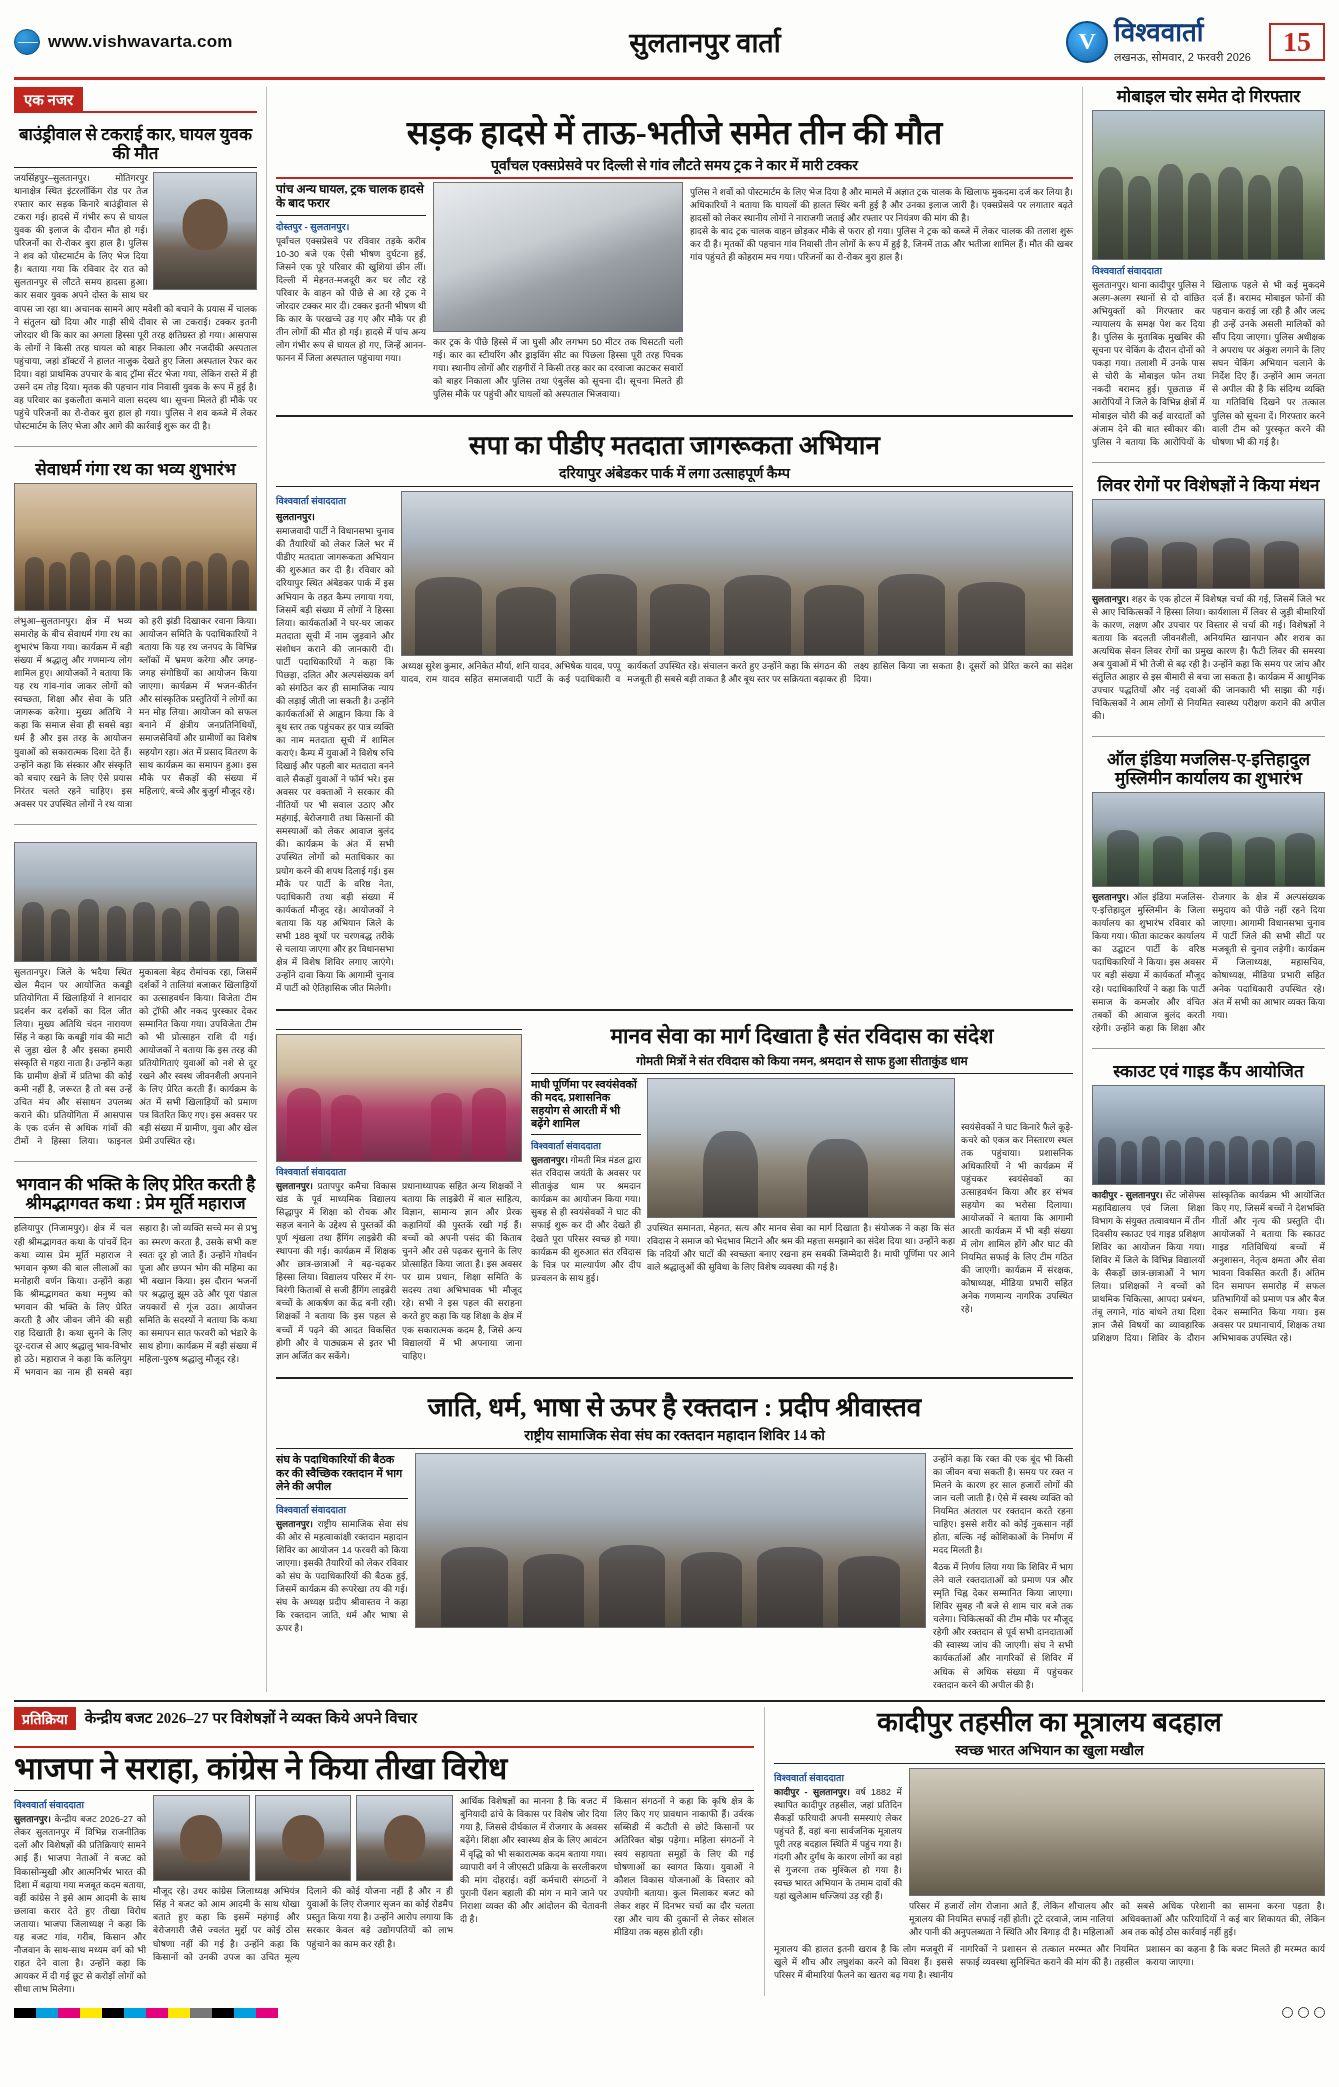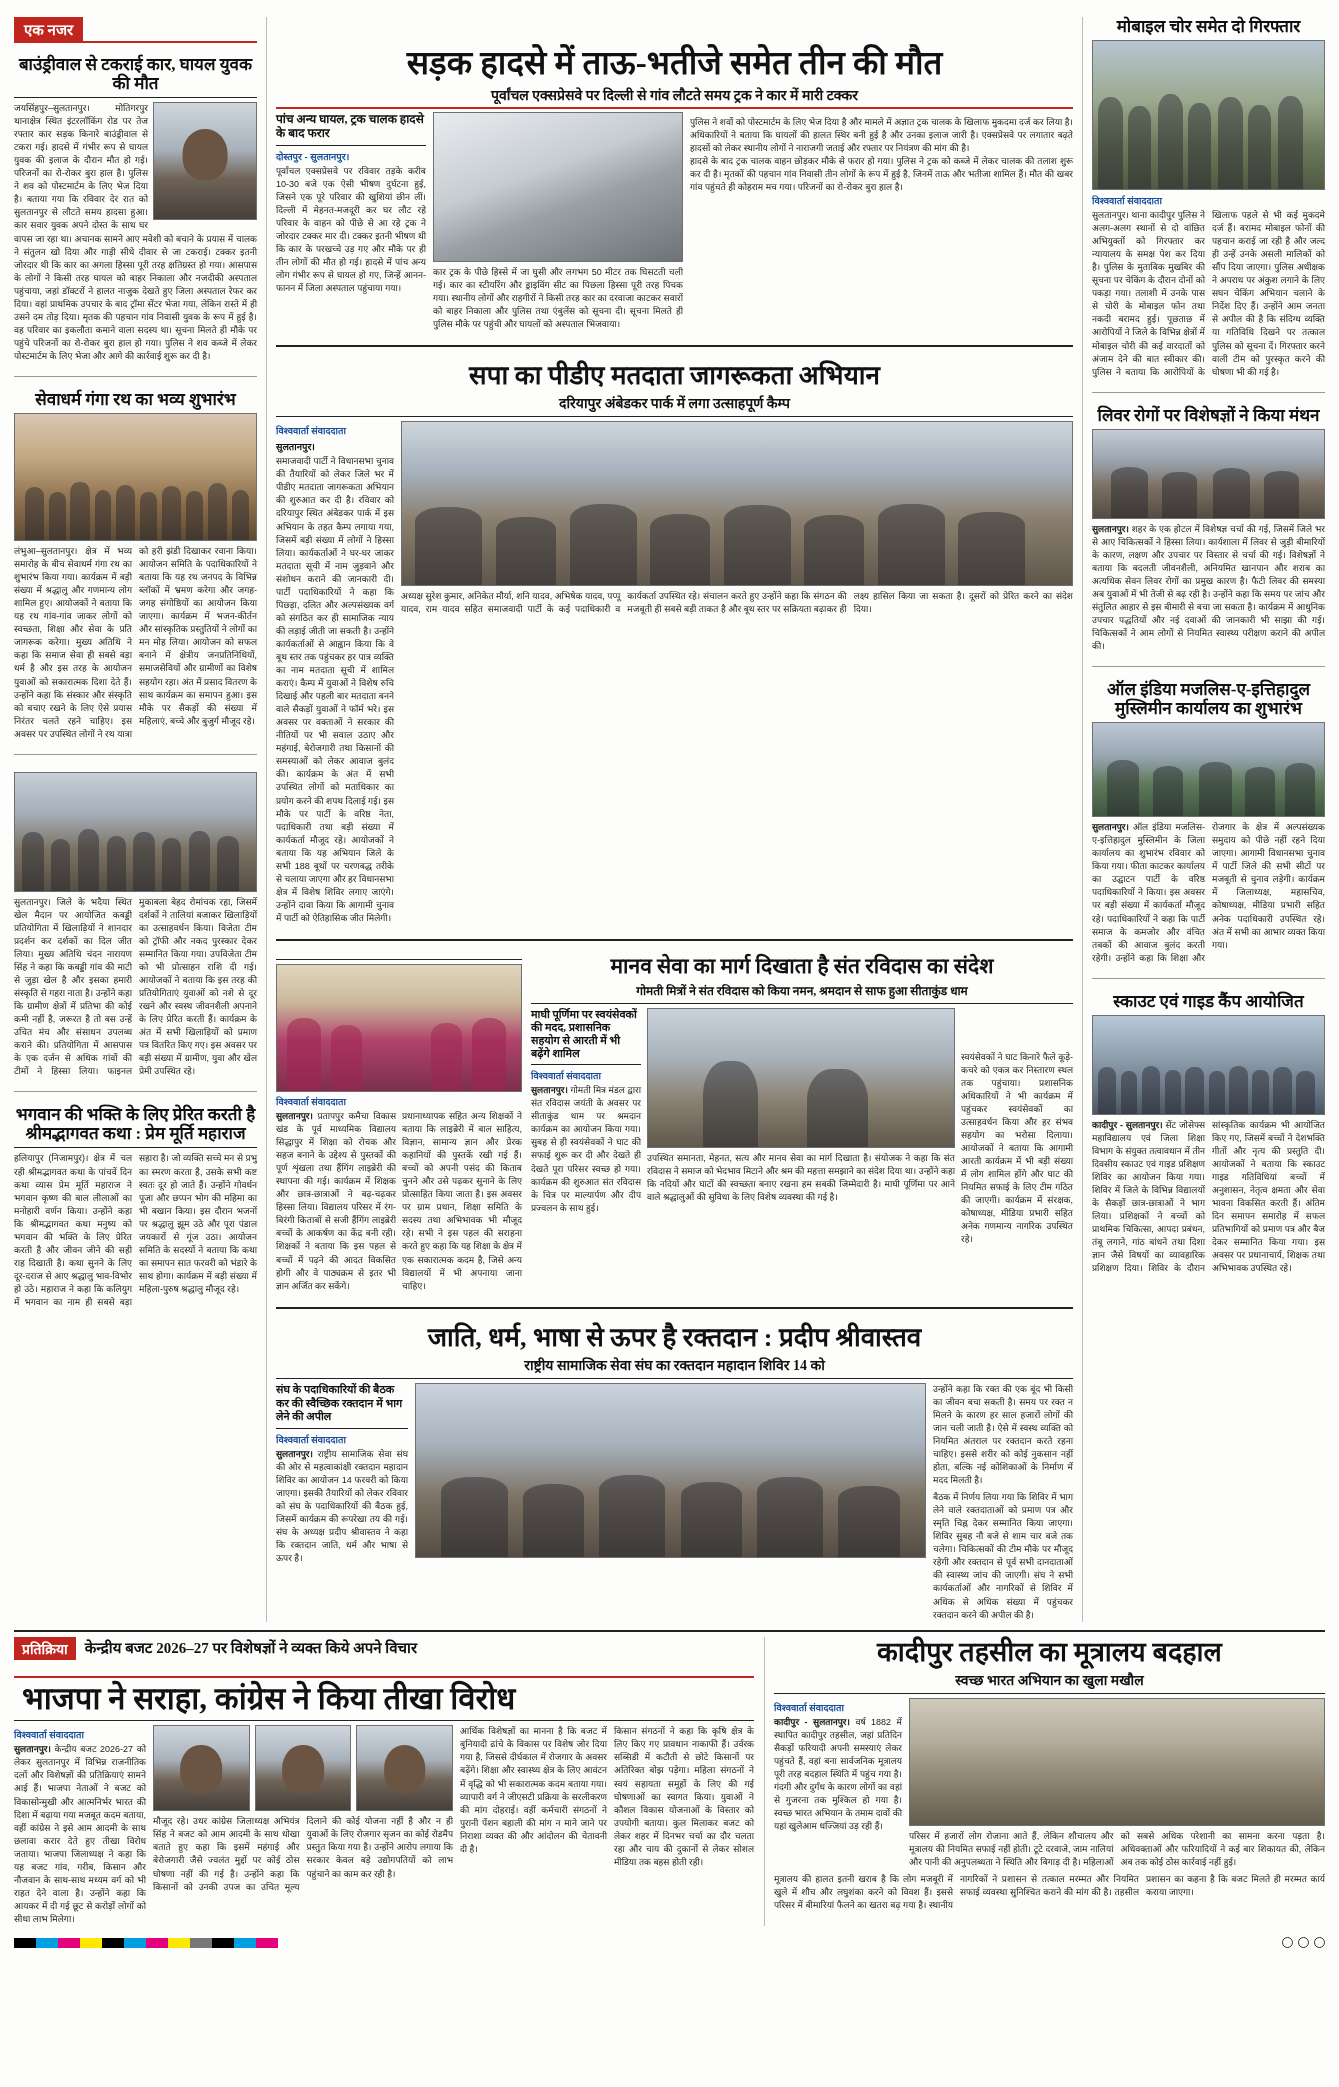--- a/index.html
+++ b/index.html
@@ -163,6 +163,25 @@
 
 <div class="page">
 
+  <div class="masthead">
+    <div class="mh-left">
+      <span class="globe"></span>
+      <span class="mh-url">www.vishwavarta.com</span>
+    </div>
+    <div class="mh-center">
+      <div class="sec">सुलतानपुर वार्ता</div>
+    </div>
+    <div class="mh-right">
+      <div class="logo-wrap">
+        <div class="logo-mark">V</div>
+        <div class="logo-text">
+          <div class="name">विश्ववार्ता</div>
+          <div class="sub">लखनऊ,  सोमवार, 2 फरवरी 2026</div>
+        </div>
+      </div>
+      <div class="pageno">15</div>
+    </div>
+  </div>
 
   <div class="content">
 

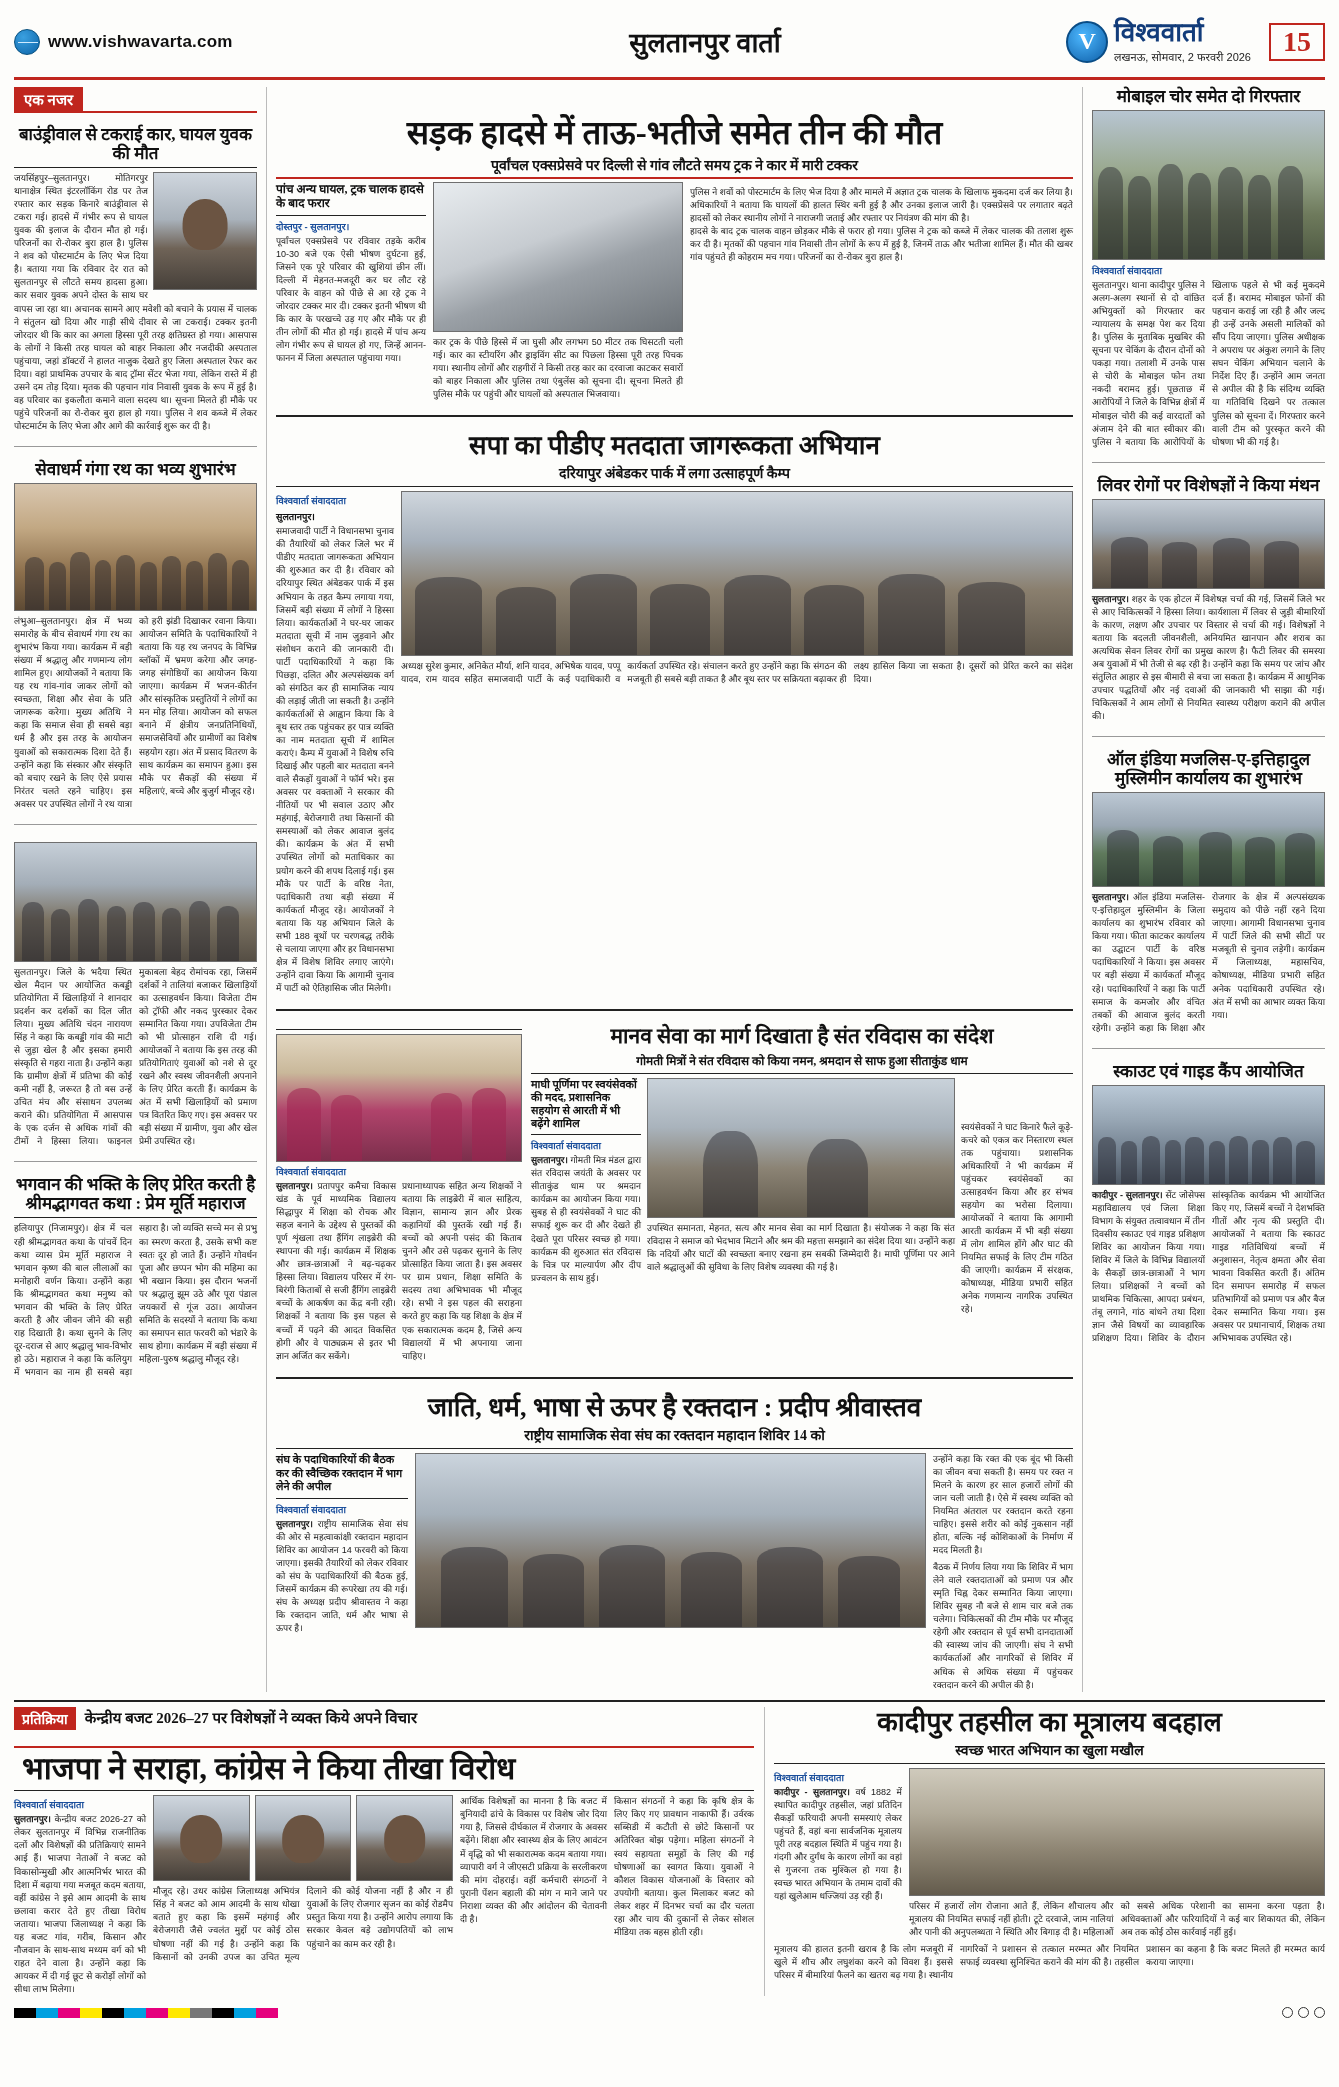--- a/index.html
+++ b/index.html
@@ -482,7 +482,7 @@
         <span class="sectionbar">प्रतिक्रिया</span>
         <span class="hl" style="font-size:15px;">केन्द्रीय बजट 2026–27 पर विशेषज्ञों ने व्यक्त किये अपने विचार</span>
       </div>
-      <div class="hl" style="font-size:31px;text-align:left;margin:4px 0 4px 8px;">भाजपा ने सराहा, कांग्रेस ने किया तीखा विरोध</div>
+      <div class="hl" style="font-size:31px;text-align:left;margin:4px 0 4px 0;">भाजपा ने सराहा, कांग्रेस ने किया तीखा विरोध</div>
       <div class="blackline"></div>
       <div style="display:flex;gap:7px;">
         <div style="width:132px;">

